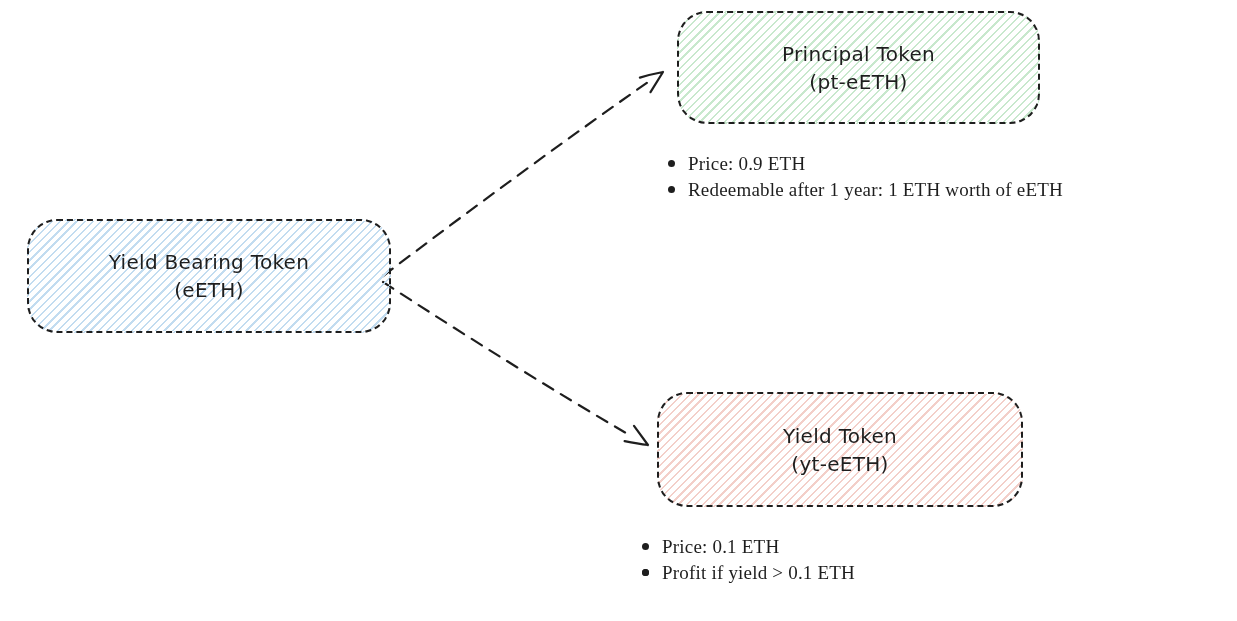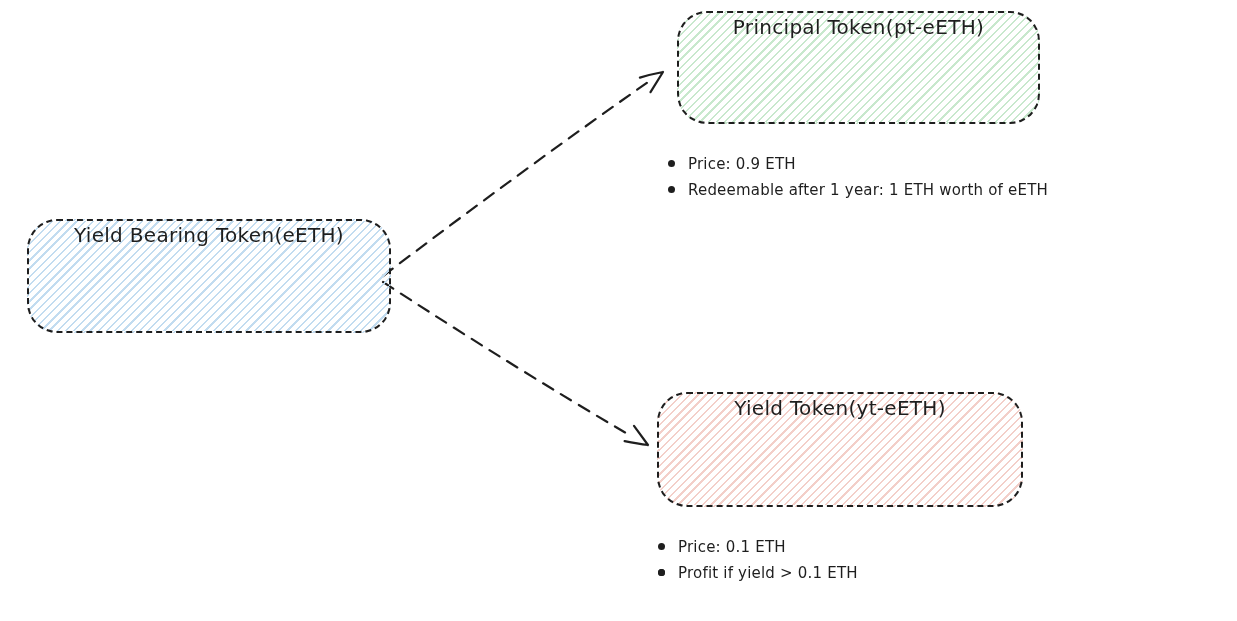--- a/index.html
+++ b/index.html
@@ -21,8 +21,8 @@
     border: 2.5px dashed #1e1e1e;
     border-radius: 30px;
     display: flex;
-    flex-direction: row;
-    align-items: flex-start;
+    flex-direction: column;
+    align-items: center;
     justify-content: center;
     text-align: center;
     box-sizing: border-box;

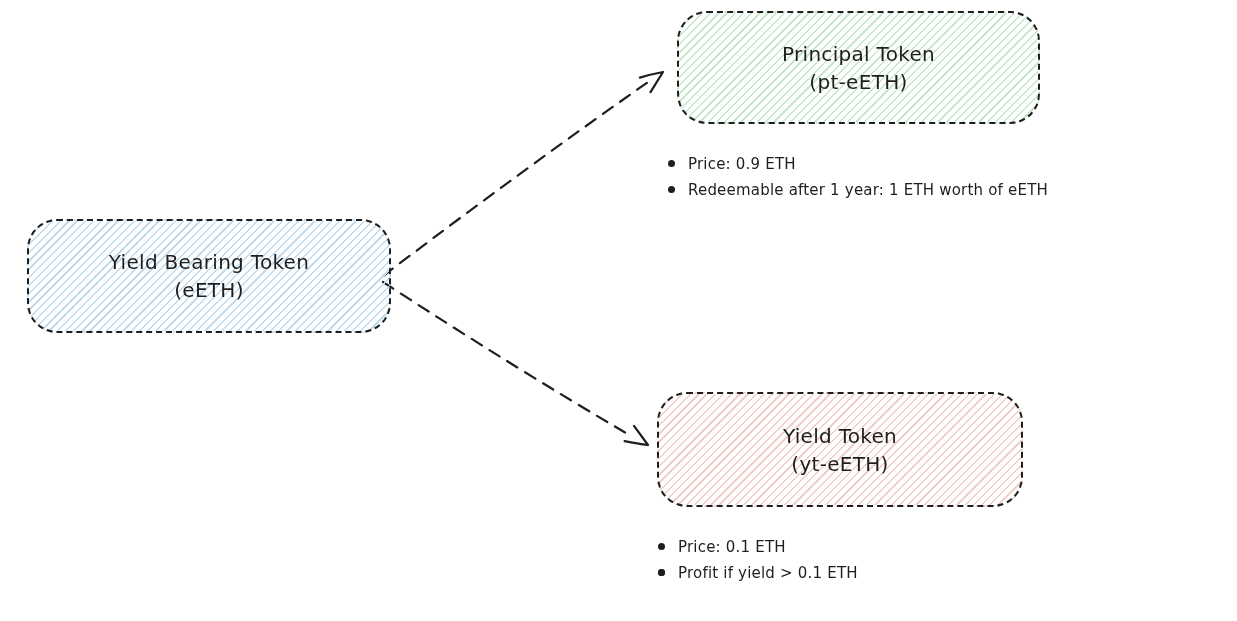--- a/index.html
+++ b/index.html
@@ -63,10 +63,11 @@
   .bullet-list li {
     position: relative;
     padding-left: 26px;
-    font-size: 15px;
+    font-size: 19px;
     line-height: 26px;
     letter-spacing: 0.2px;
     white-space: nowrap;
+    font-family: Liberation Serif, serif;
   }
   .bullet-list li .dot {
     position: absolute;

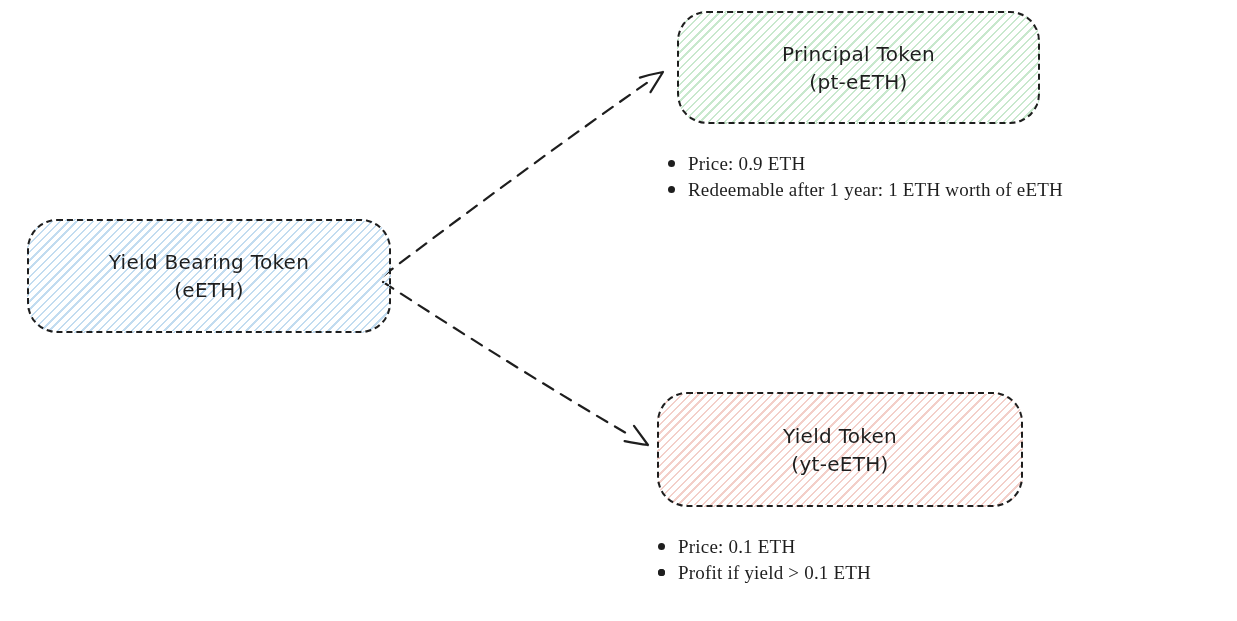--- a/index.html
+++ b/index.html
@@ -79,7 +79,7 @@
     background: #1e1e1e;
   }
   #list-principal { left: 662px; top: 151px; }
-  #list-yield    { left: 652px; top: 534px; }
+  #list-yield    { left: 636px; top: 534px; }
   #arrow-layer {
     position: absolute;
     left: 0; top: 0;

